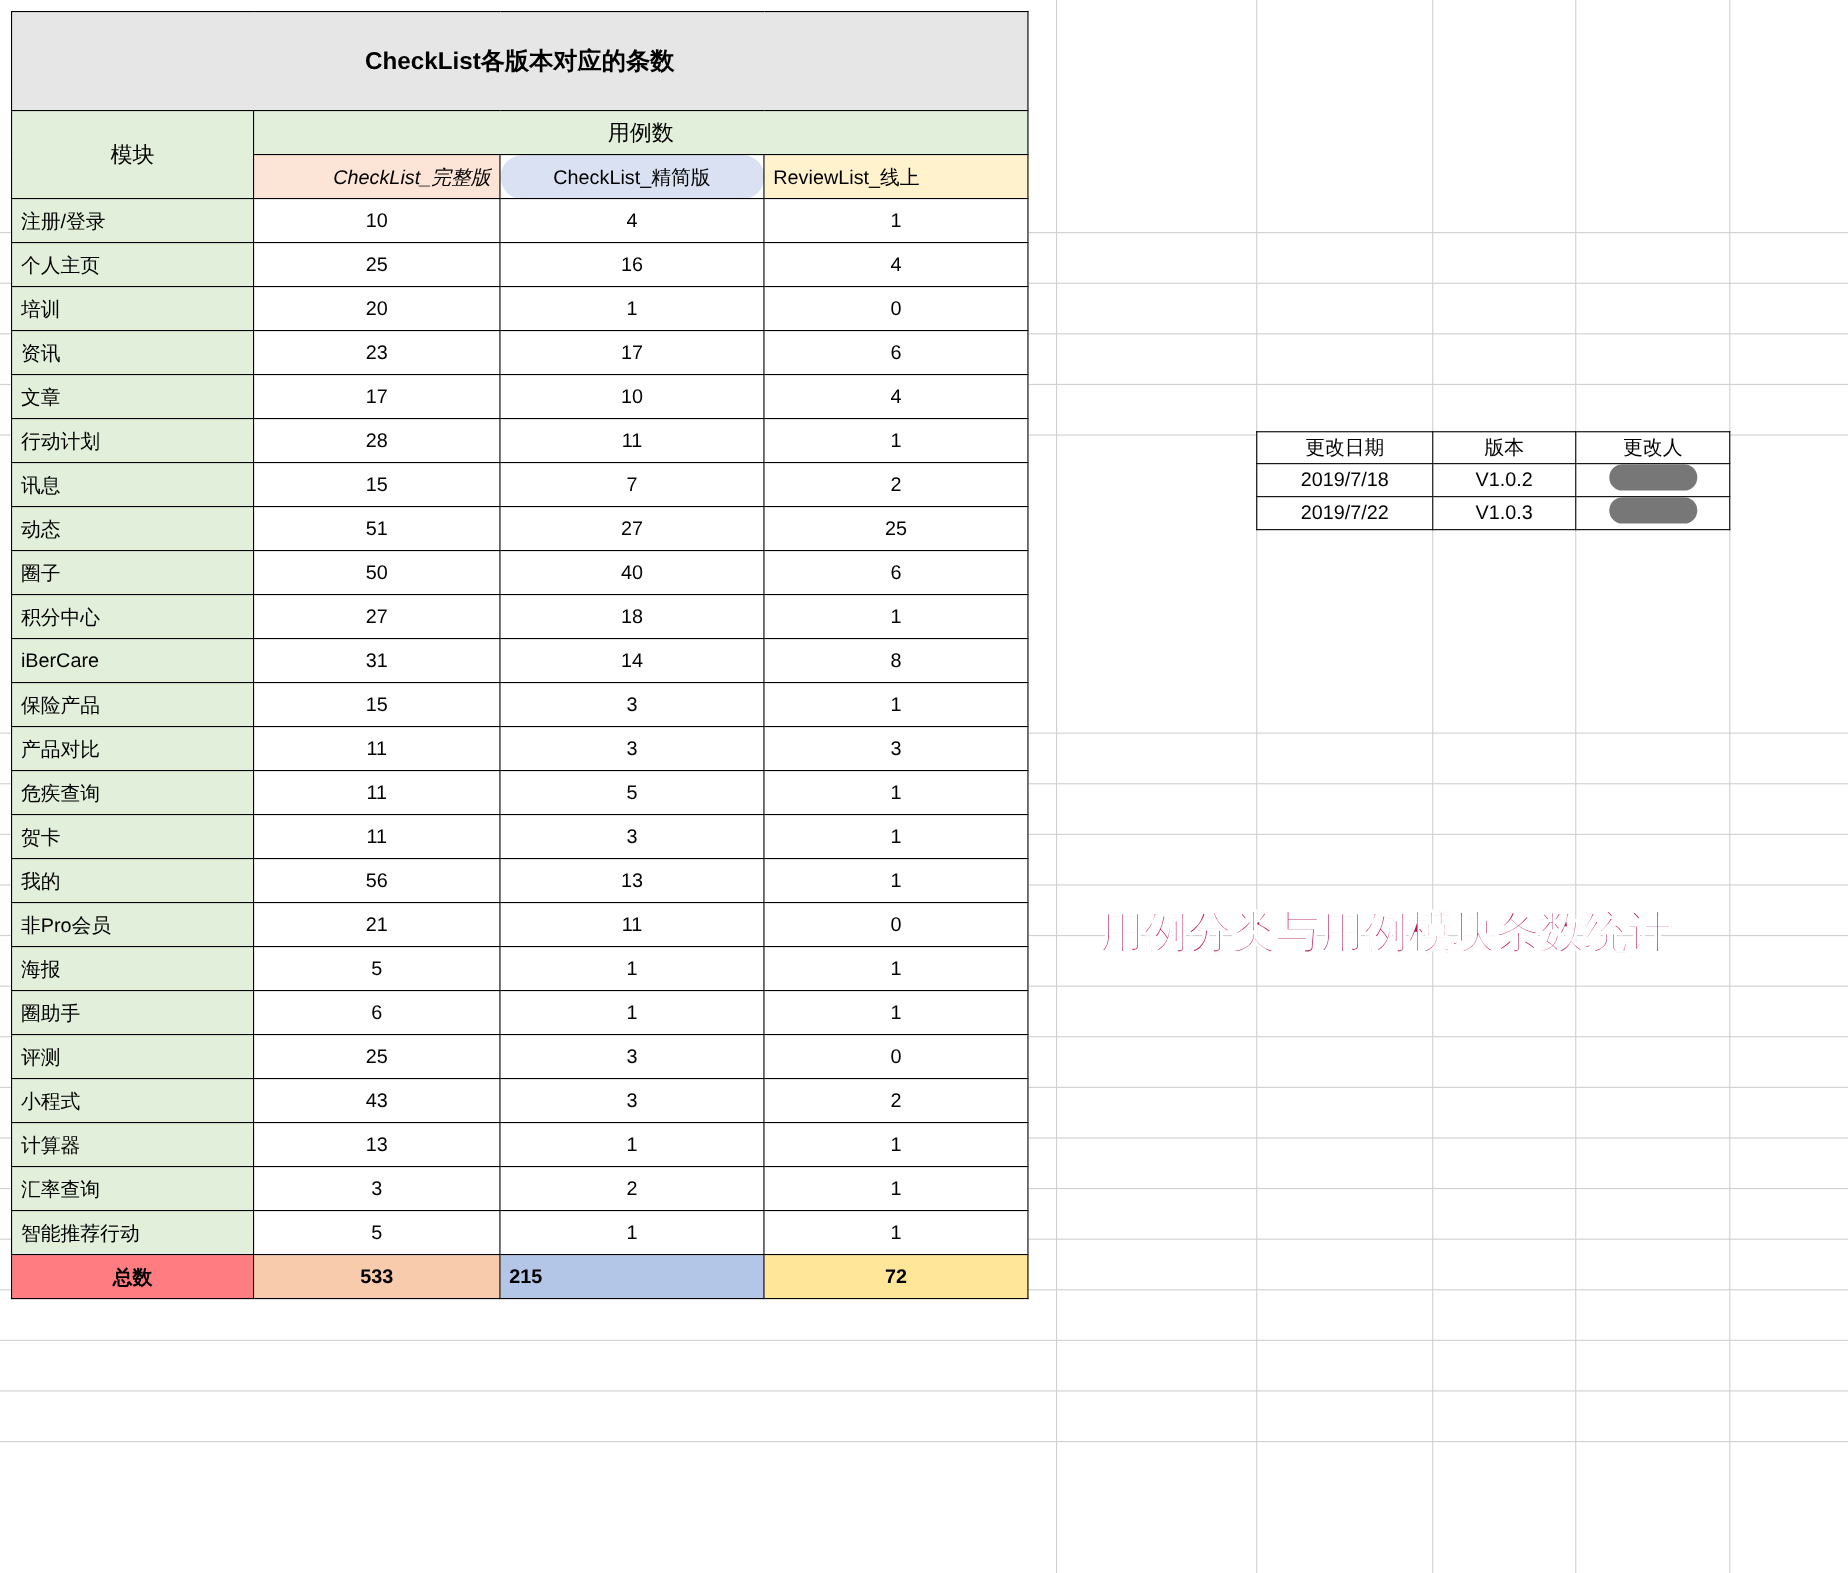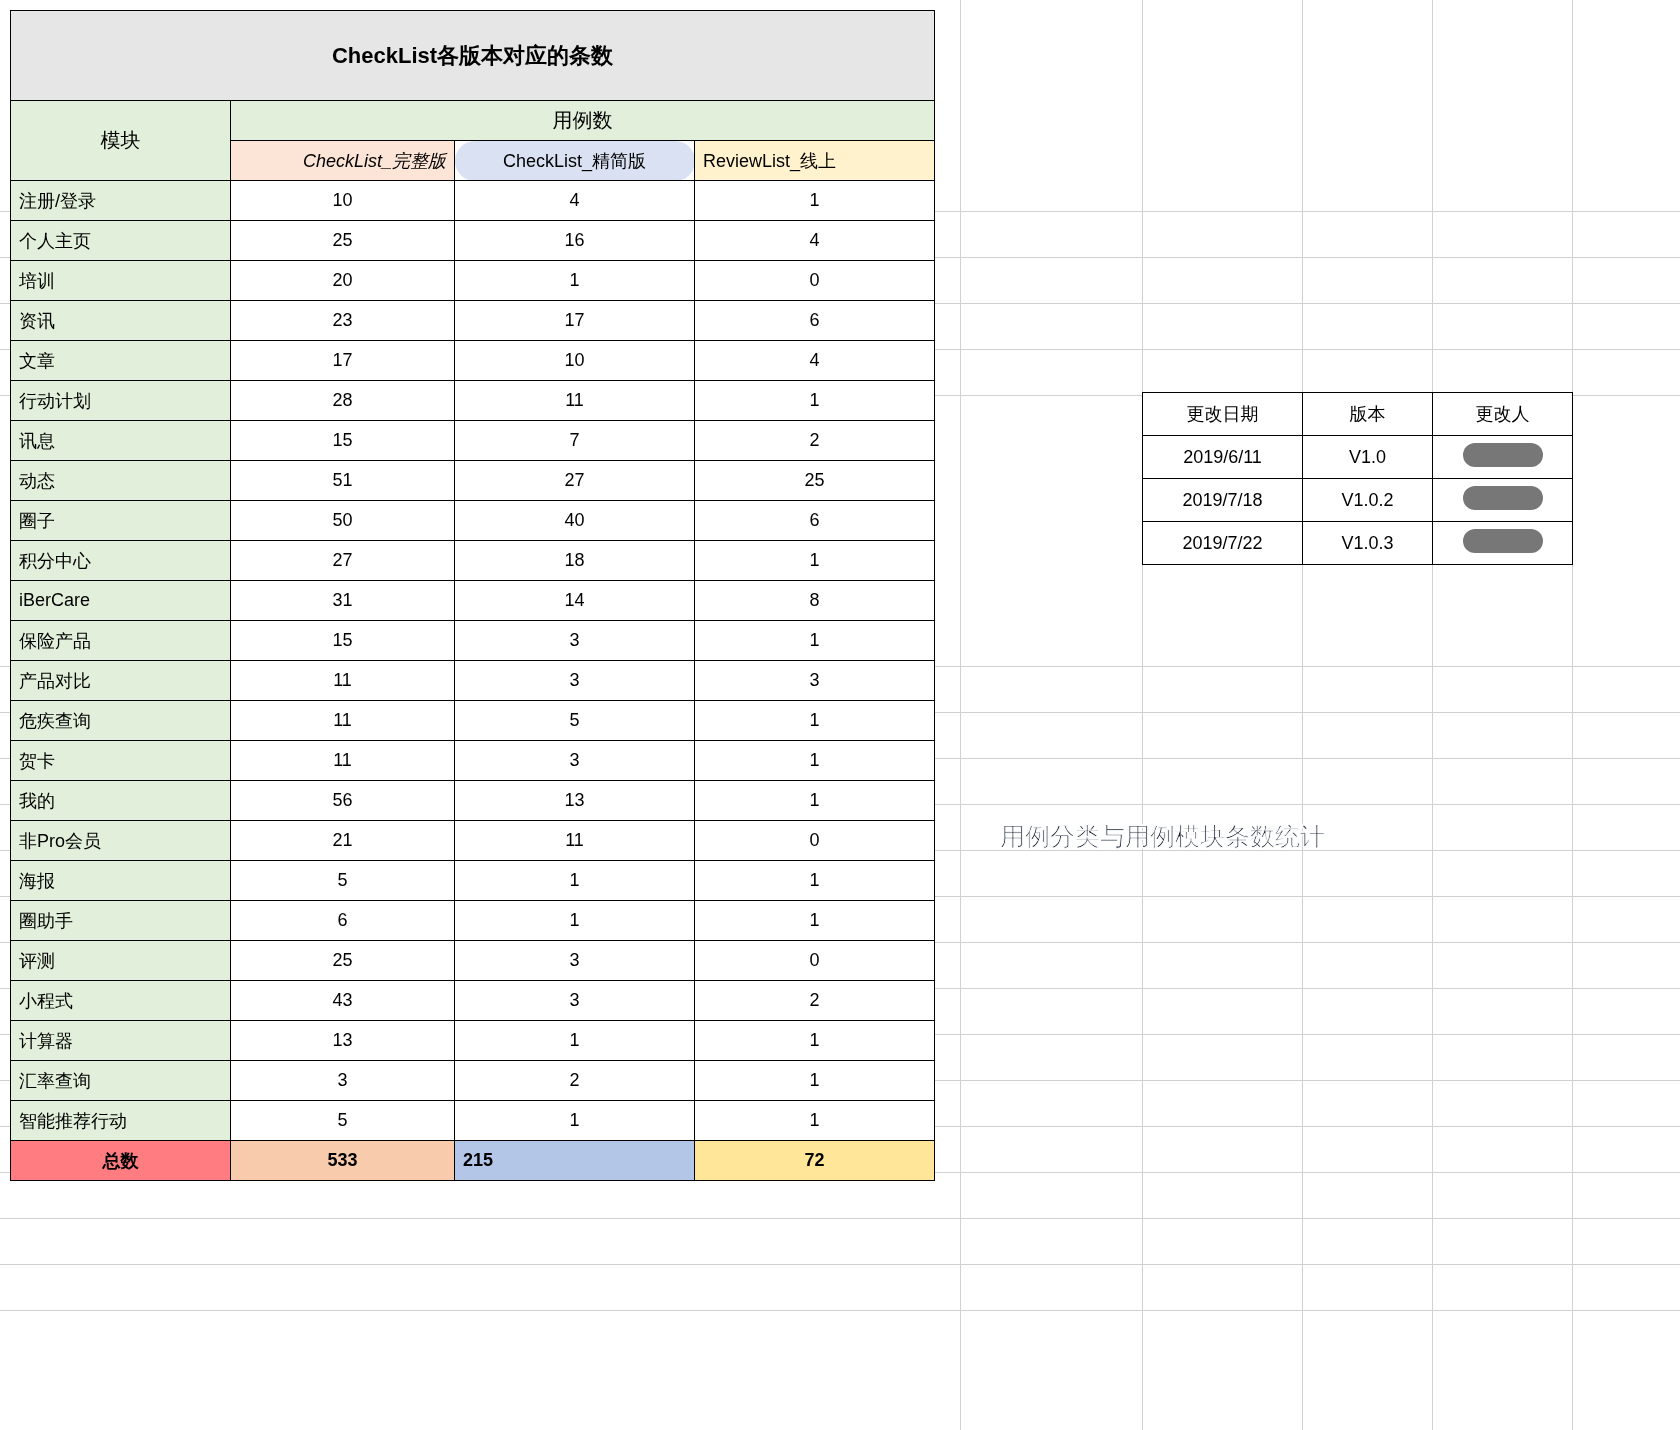--- a/index.html
+++ b/index.html
@@ -76,7 +76,7 @@
   }
   .version-table td, .version-table th {
     border: 1px solid #000;
-    height: 43px;
+    height: 29px;
     padding: 0 10px;
     text-align: center;
     background: #fff;

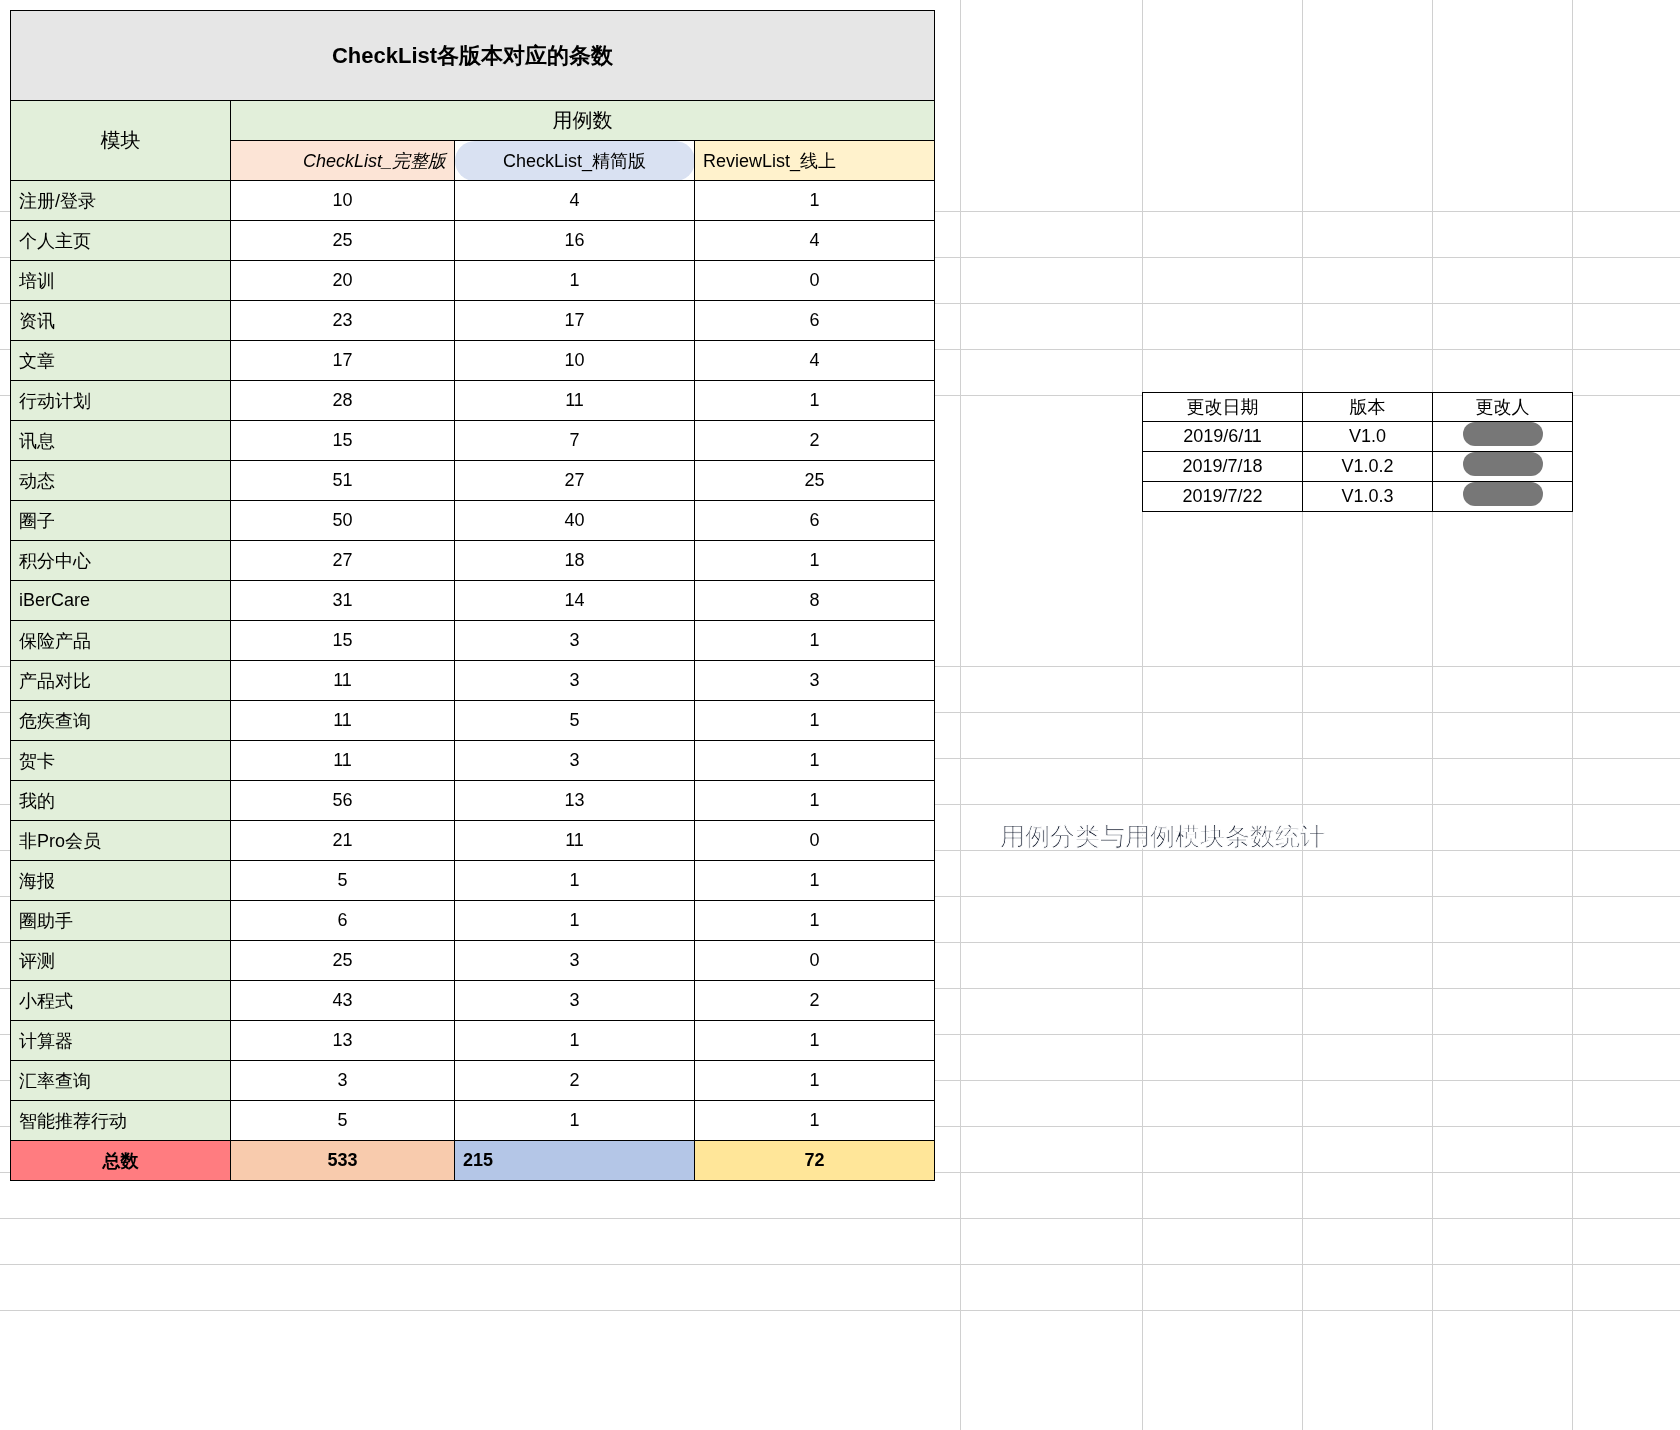--- a/index.html
+++ b/index.html
@@ -314,11 +314,6 @@
   </tbody>
     <tbody id="version-rows">
       <tr>
-        <td class="vcol1">2019/6/11</td>
-        <td class="vcol2">V1.0</td>
-        <td class="vcol3"><span class="redacted"></span></td>
-      </tr>
-      <tr>
         <td class="vcol1">2019/7/18</td>
         <td class="vcol2">V1.0.2</td>
         <td class="vcol3"><span class="redacted"></span></td>

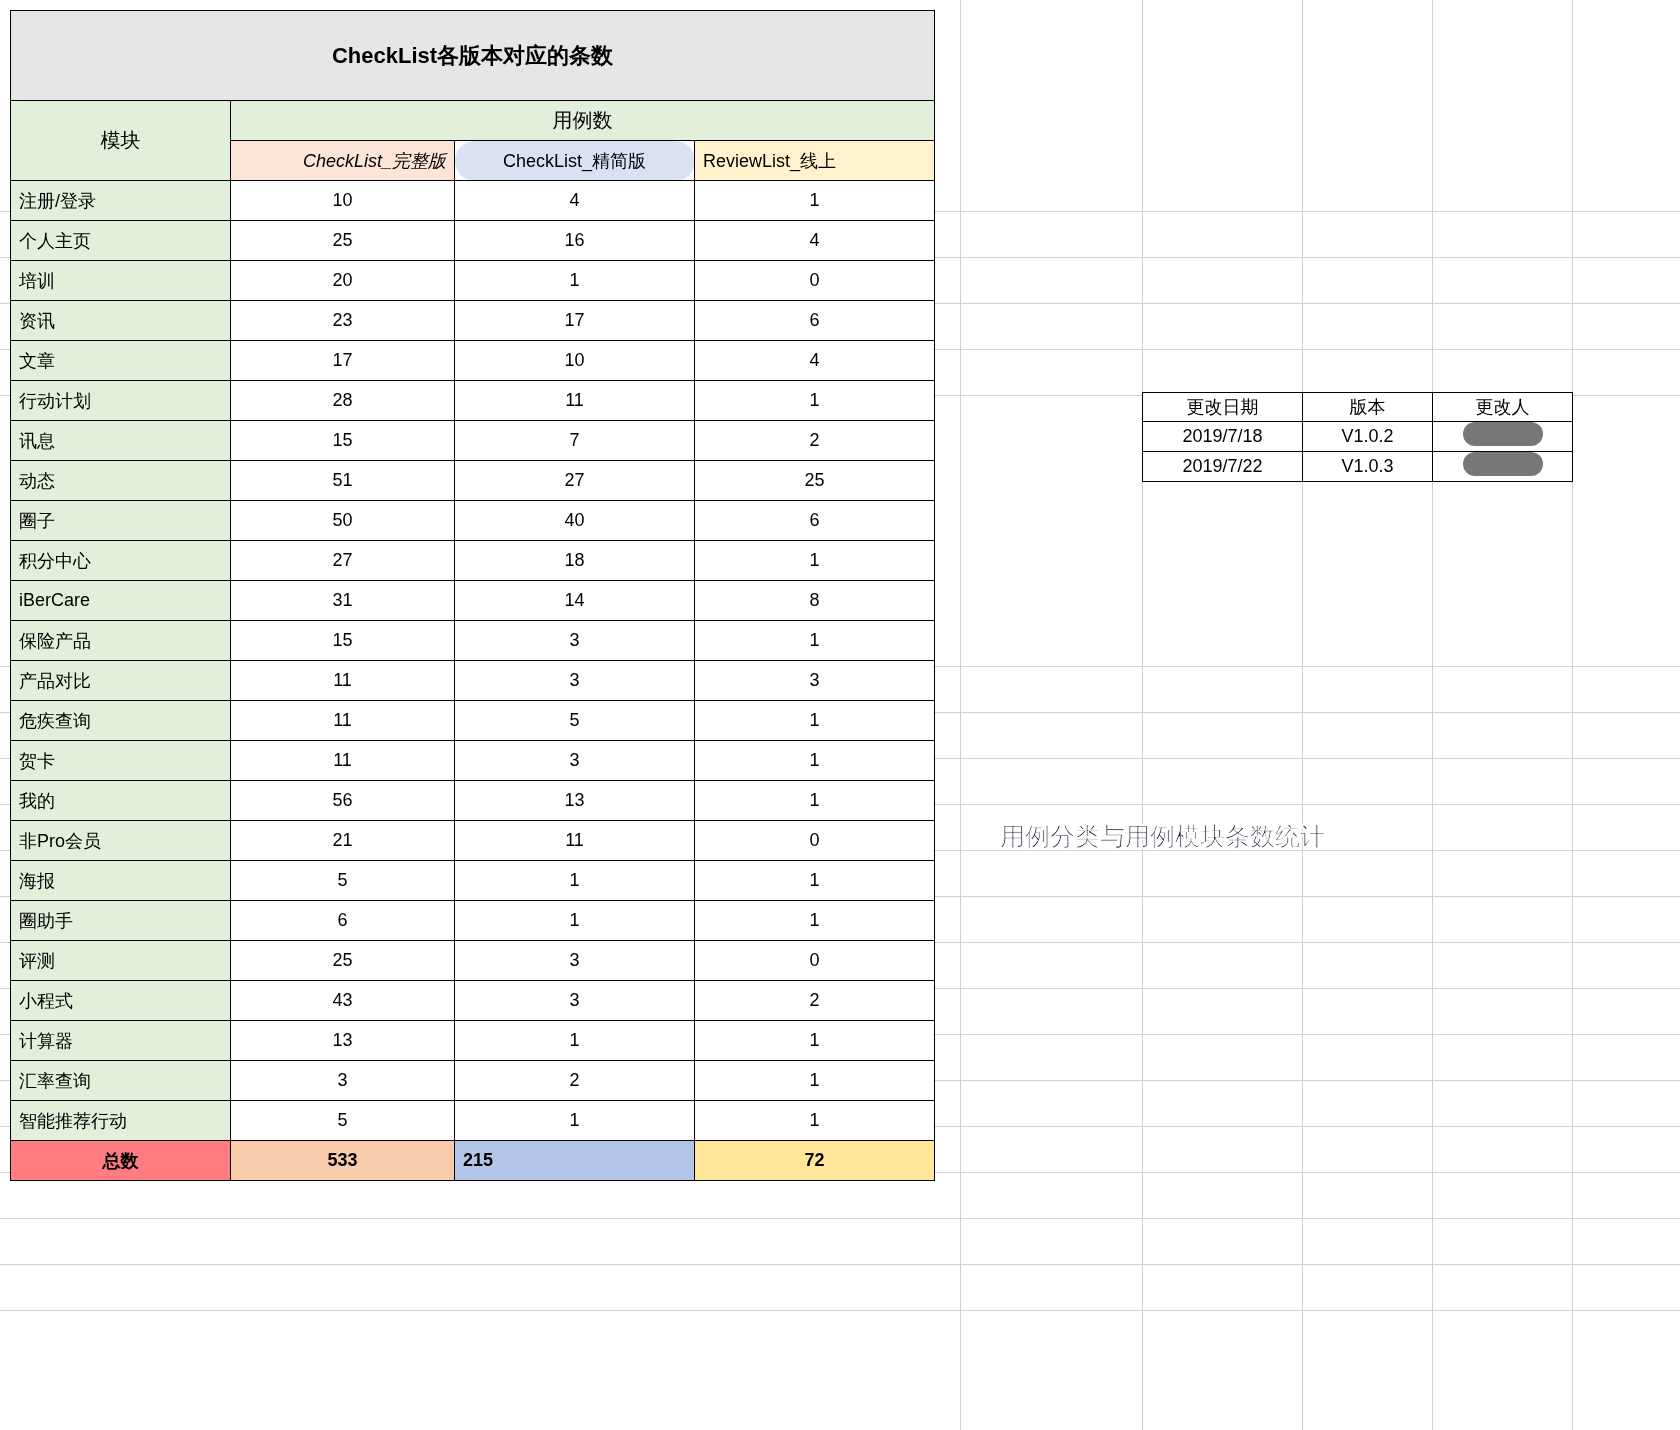--- a/index.html
+++ b/index.html
@@ -95,9 +95,9 @@
     position:absolute;
     left: 1000px;
     top: 820px;
-    font-size: 25px;
-    font-weight: normal;
-    color: #0f172a;
+    font-size: 40px;
+    font-weight: bold;
+    color: #be185d;
     -webkit-text-stroke: 1px #fff;
     text-shadow: 1px 1px 0 #fff, -1px -1px 0 #fff, 1px -1px 0 #fff, -1px 1px 0 #fff;
   }

